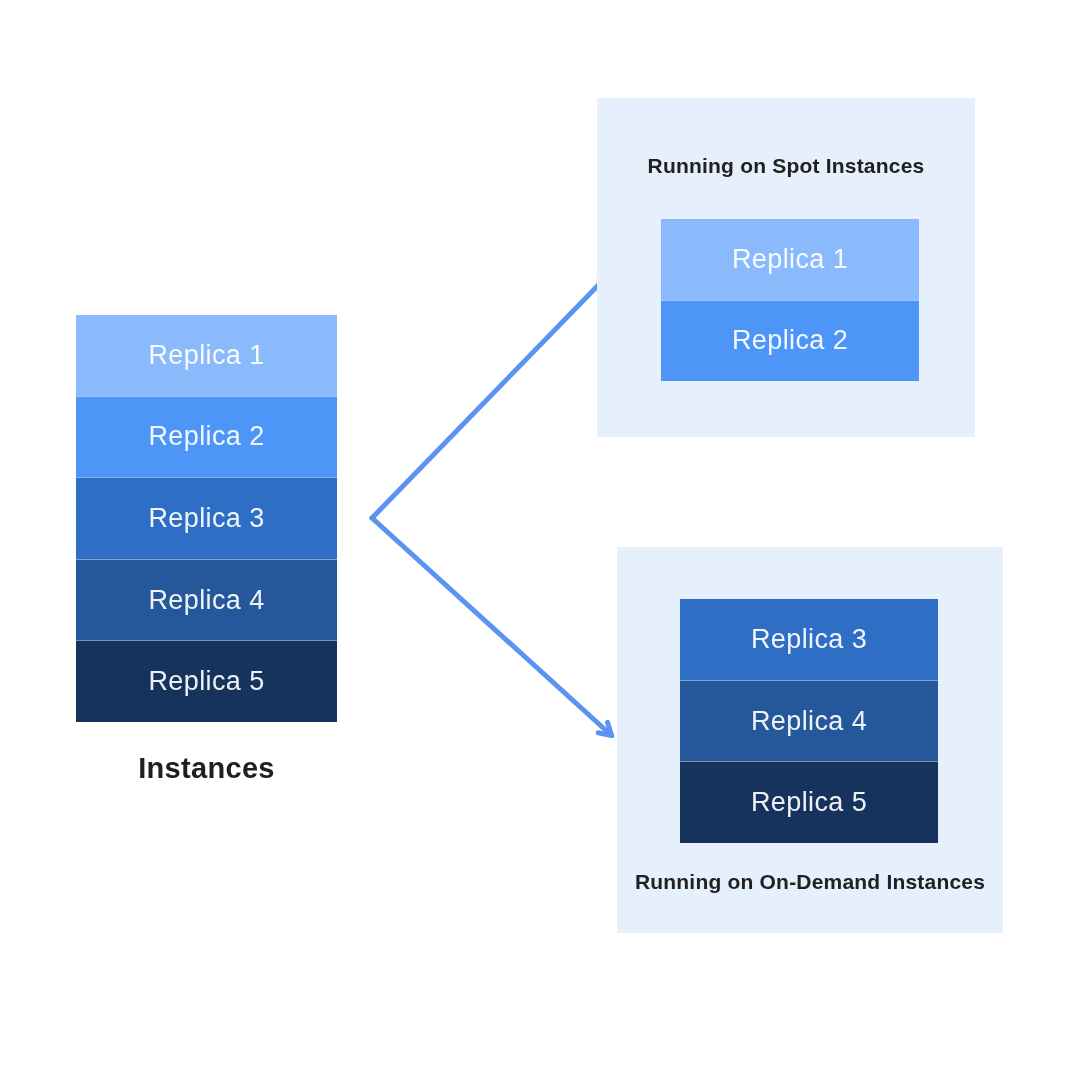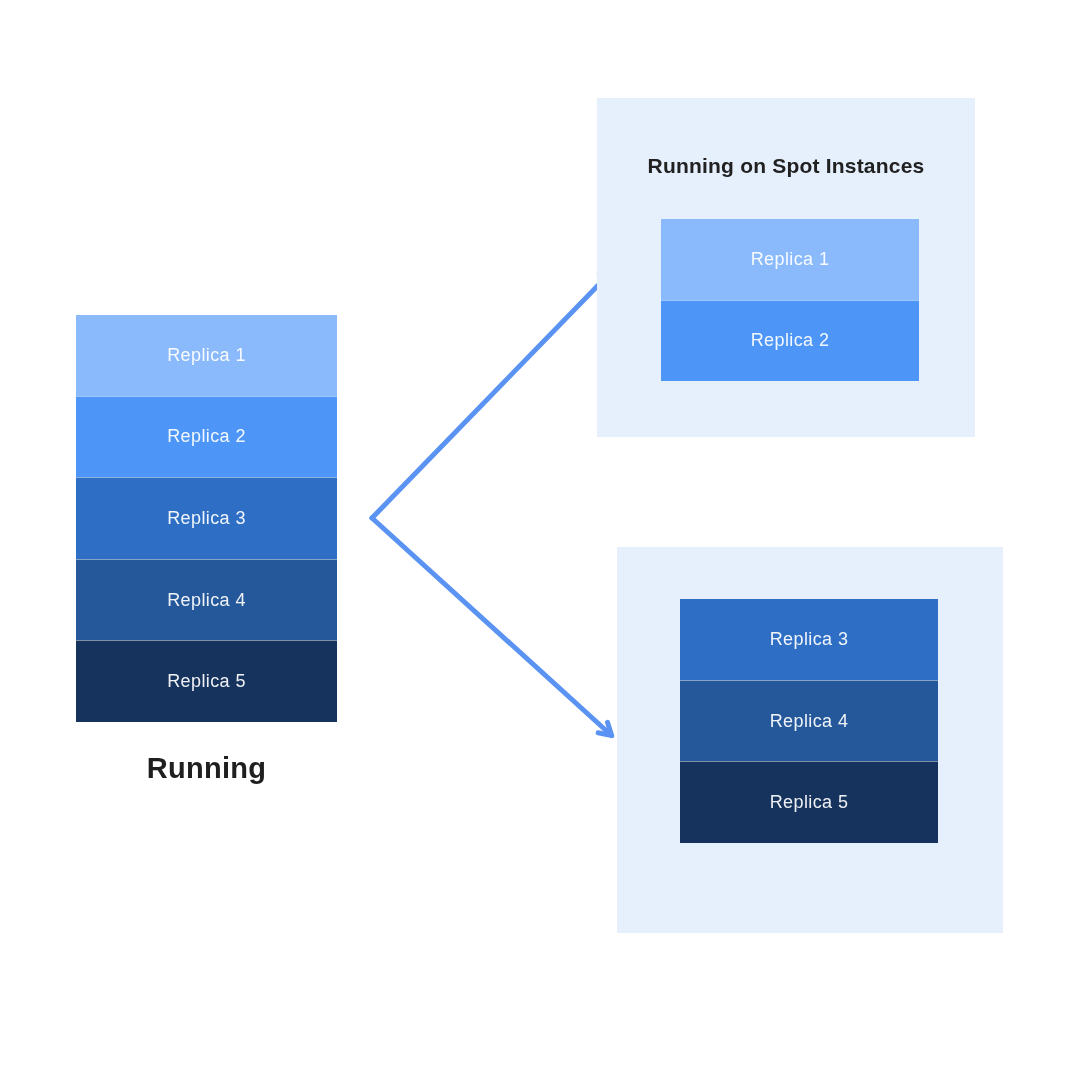--- a/index.html
+++ b/index.html
@@ -29,7 +29,7 @@
   .replica + .replica { border-top: 1px solid rgba(255,255,255,0.45); }
   .replica span {
     color: rgba(255,255,255,0.93);
-    font-size: 18px;
+    font-size: 27px;
     letter-spacing: 0.4px;
     font-weight: 400;
   }

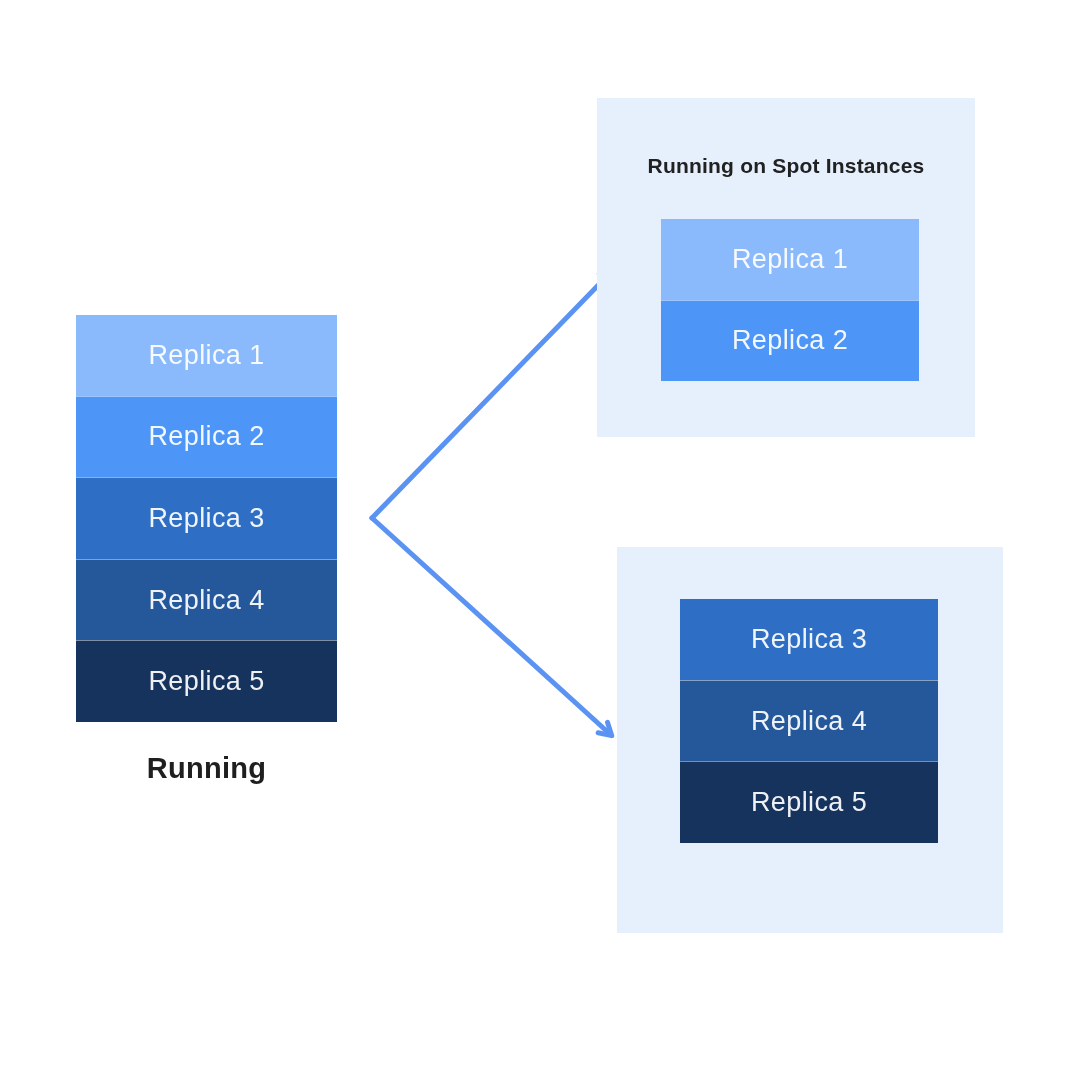--- a/index.html
+++ b/index.html
@@ -102,7 +102,7 @@
     </div>
   </div>
 
-  <div class="workload-label">Running</div>
+  <div class="workload-label">Instances</div>
 
   <div class="panel spot-panel" style="background: rgb(230, 239, 252);">
     <div class="panel-title">Running on Spot Instances</div>

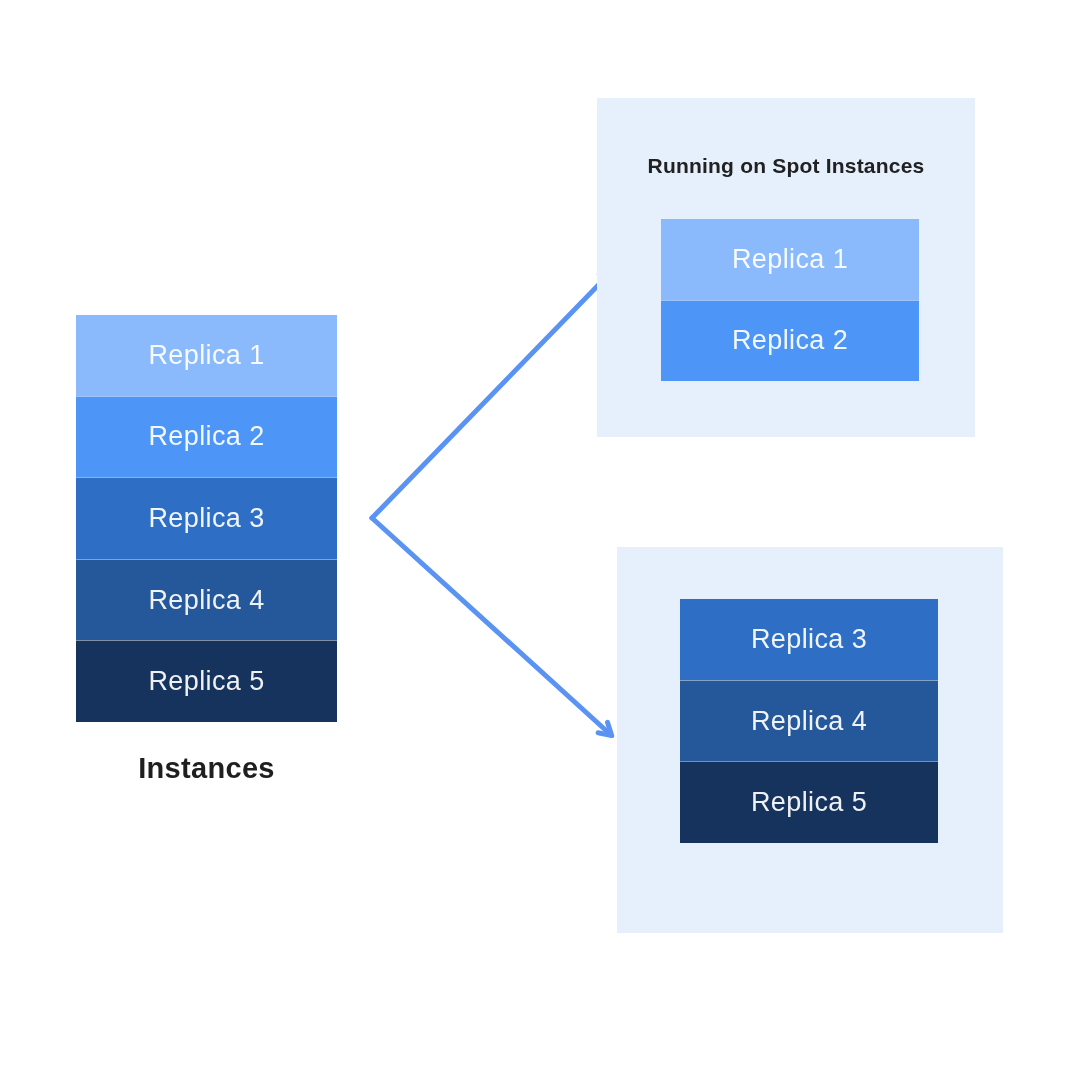--- a/index.html
+++ b/index.html
@@ -128,6 +128,7 @@
         <span>Replica 5</span>
       </div>
     </div>
+    <div class="panel-title">Running on On-Demand Instances</div>
   </div>
 
 </div>

